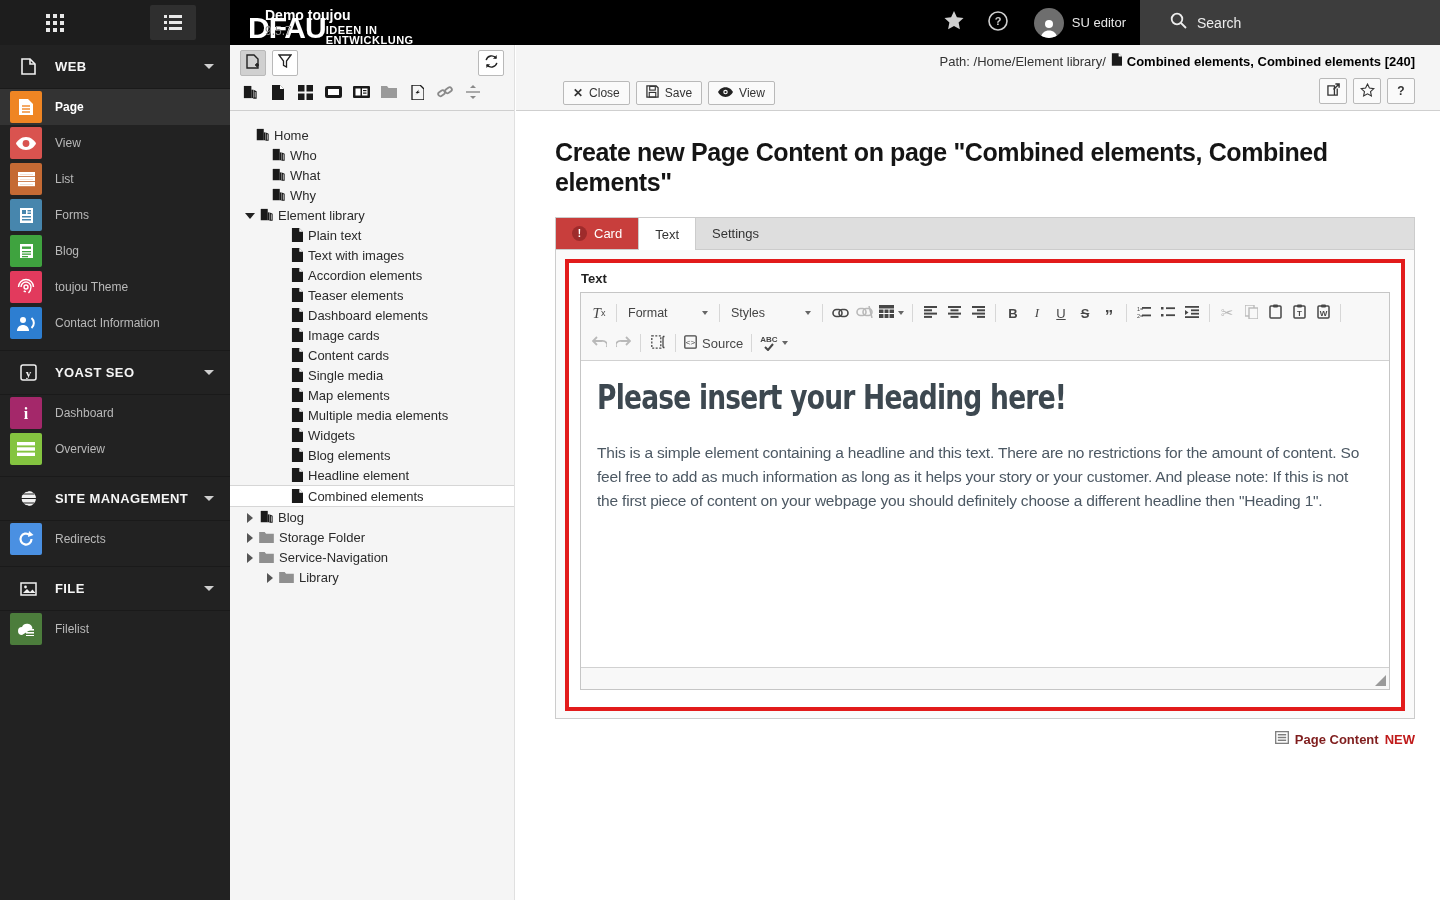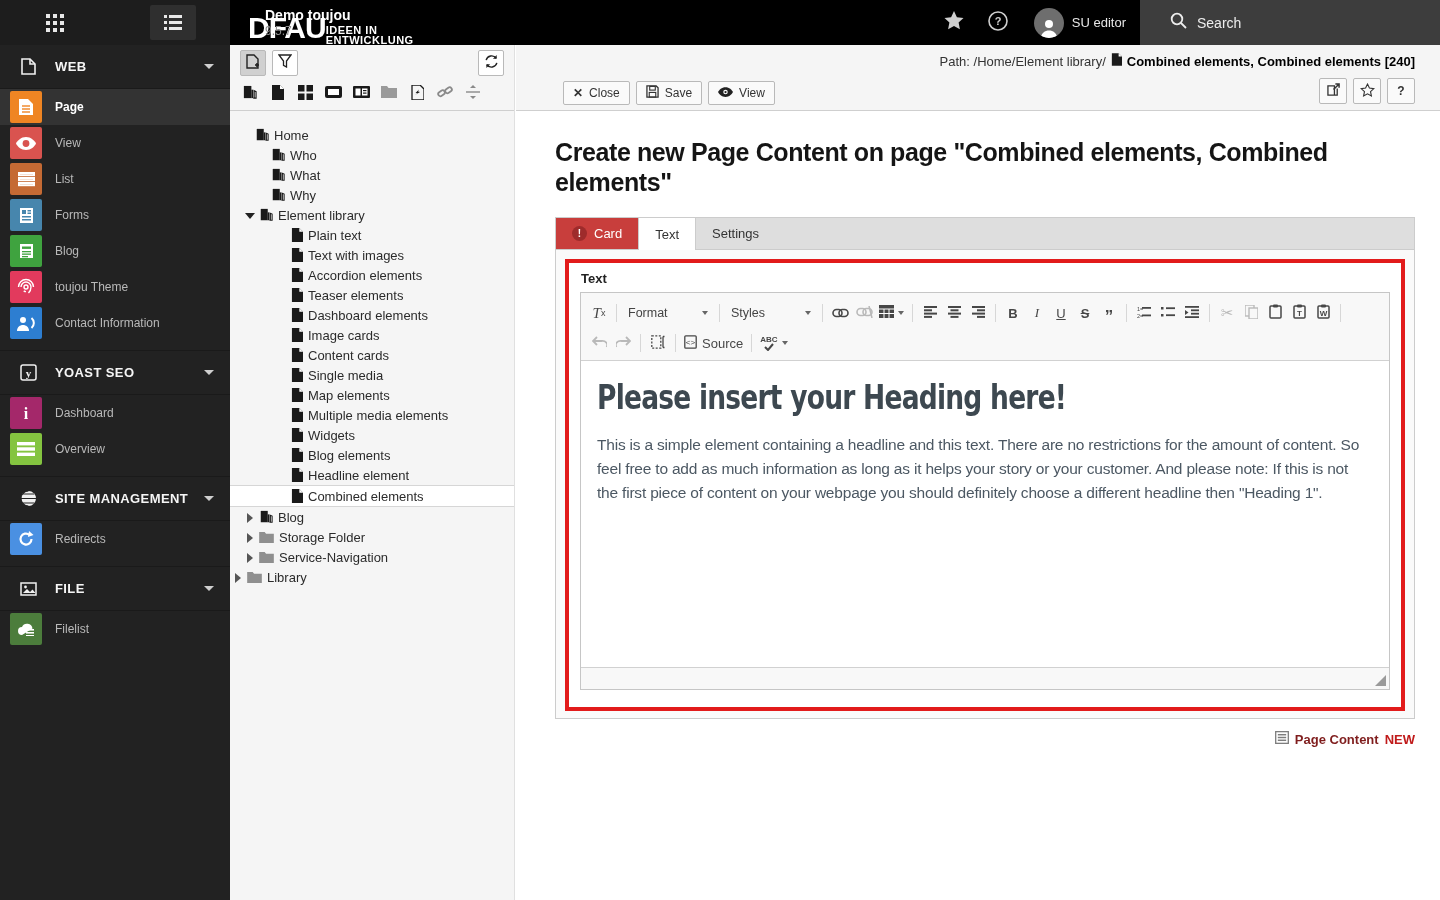--- a/index.html
+++ b/index.html
@@ -86,7 +86,7 @@
   .caret { width:0; height:0; border-left:3.5px solid transparent; border-right:3.5px solid transparent; border-top:4px solid #666; margin-left:4px; }
   .ck-content { padding:16px 16px; height:306px; overflow:hidden; }
   .ck-h { font-family:"DejaVu Sans", sans-serif; font-weight:700; font-size:34px; color:#3d4850; letter-spacing:-1px; transform:scaleX(.78); transform-origin:left center; white-space:nowrap; }
-  .ck-p { margin-top:16px; font-size:15.5px; line-height:1.55; color:#4c5863; letter-spacing:-.2px; font-stretch:condensed; }
+  .ck-p { margin-top:24px; font-size:15.5px; line-height:1.55; color:#4c5863; letter-spacing:-.2px; font-stretch:condensed; }
   .ck-foot { position:absolute; bottom:0; left:0; right:0; height:22px; background:#f8f8f8; border-top:1px solid #d1d1d1; }
   .resize-h { position:absolute; right:3px; bottom:3px; width:0; height:0; border-left:11px solid transparent; border-bottom:11px solid #9a9a9a; cursor:nwse-resize; }
   .rec-footer { display:flex; justify-content:flex-end; align-items:center; gap:6px; margin:12px 25px 0; font-size:13px; font-weight:700; }

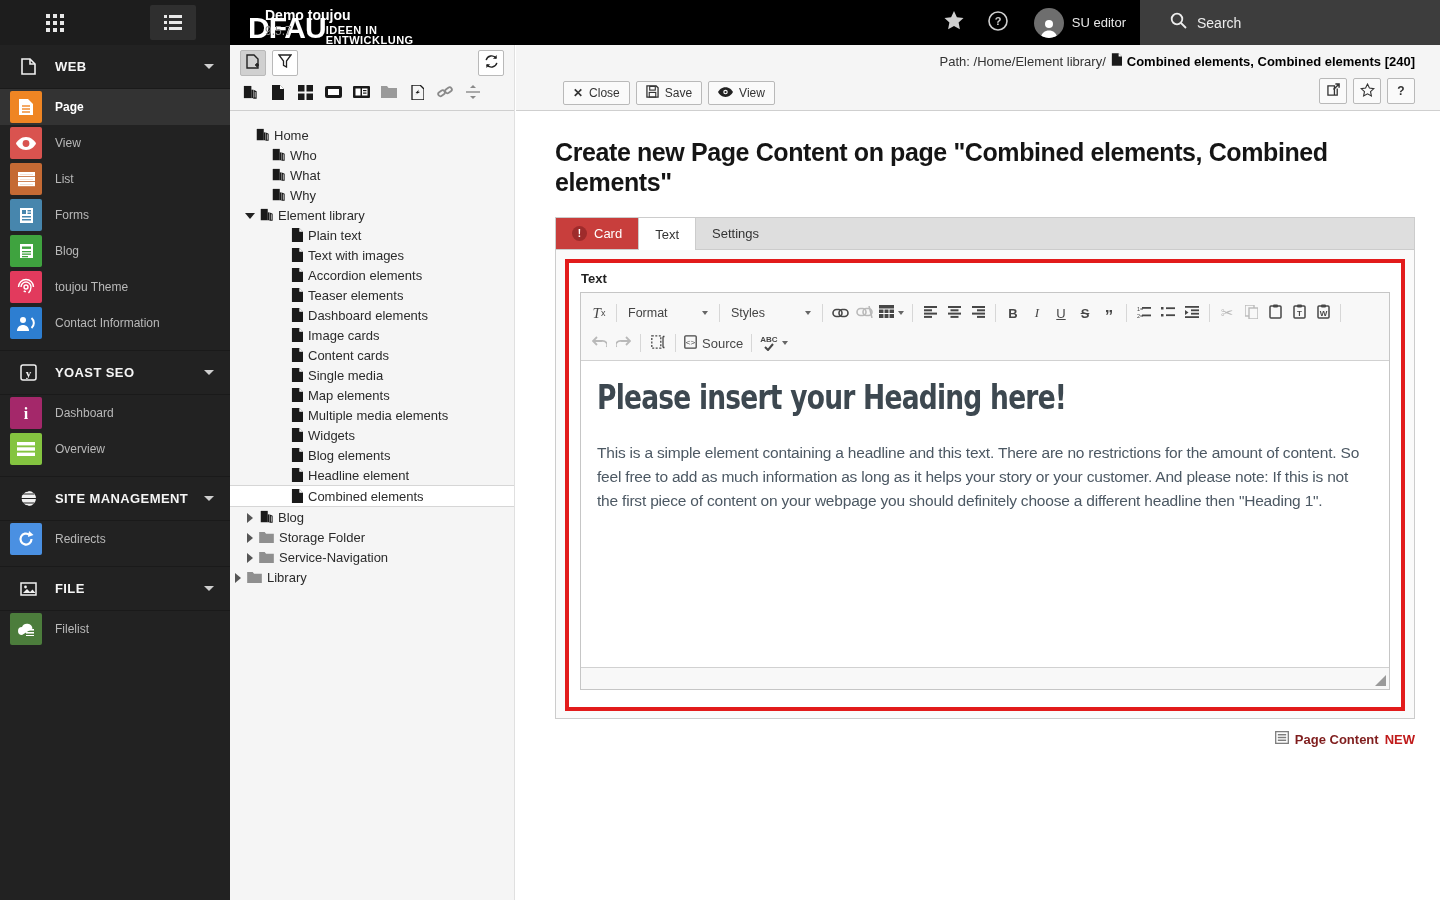--- a/index.html
+++ b/index.html
@@ -665,7 +665,7 @@
         </span>
         <span>Service-Navigation</span>
       </div>
-    <div class="tnode" style="padding-left:2px;">
+    <div class="tnode" style="padding-left:2px;margin-left:32px;">
         <span class="exp closed"></span>
         <span class="nic">
           <svg width="15" height="11" viewBox="0 0 16 12">

